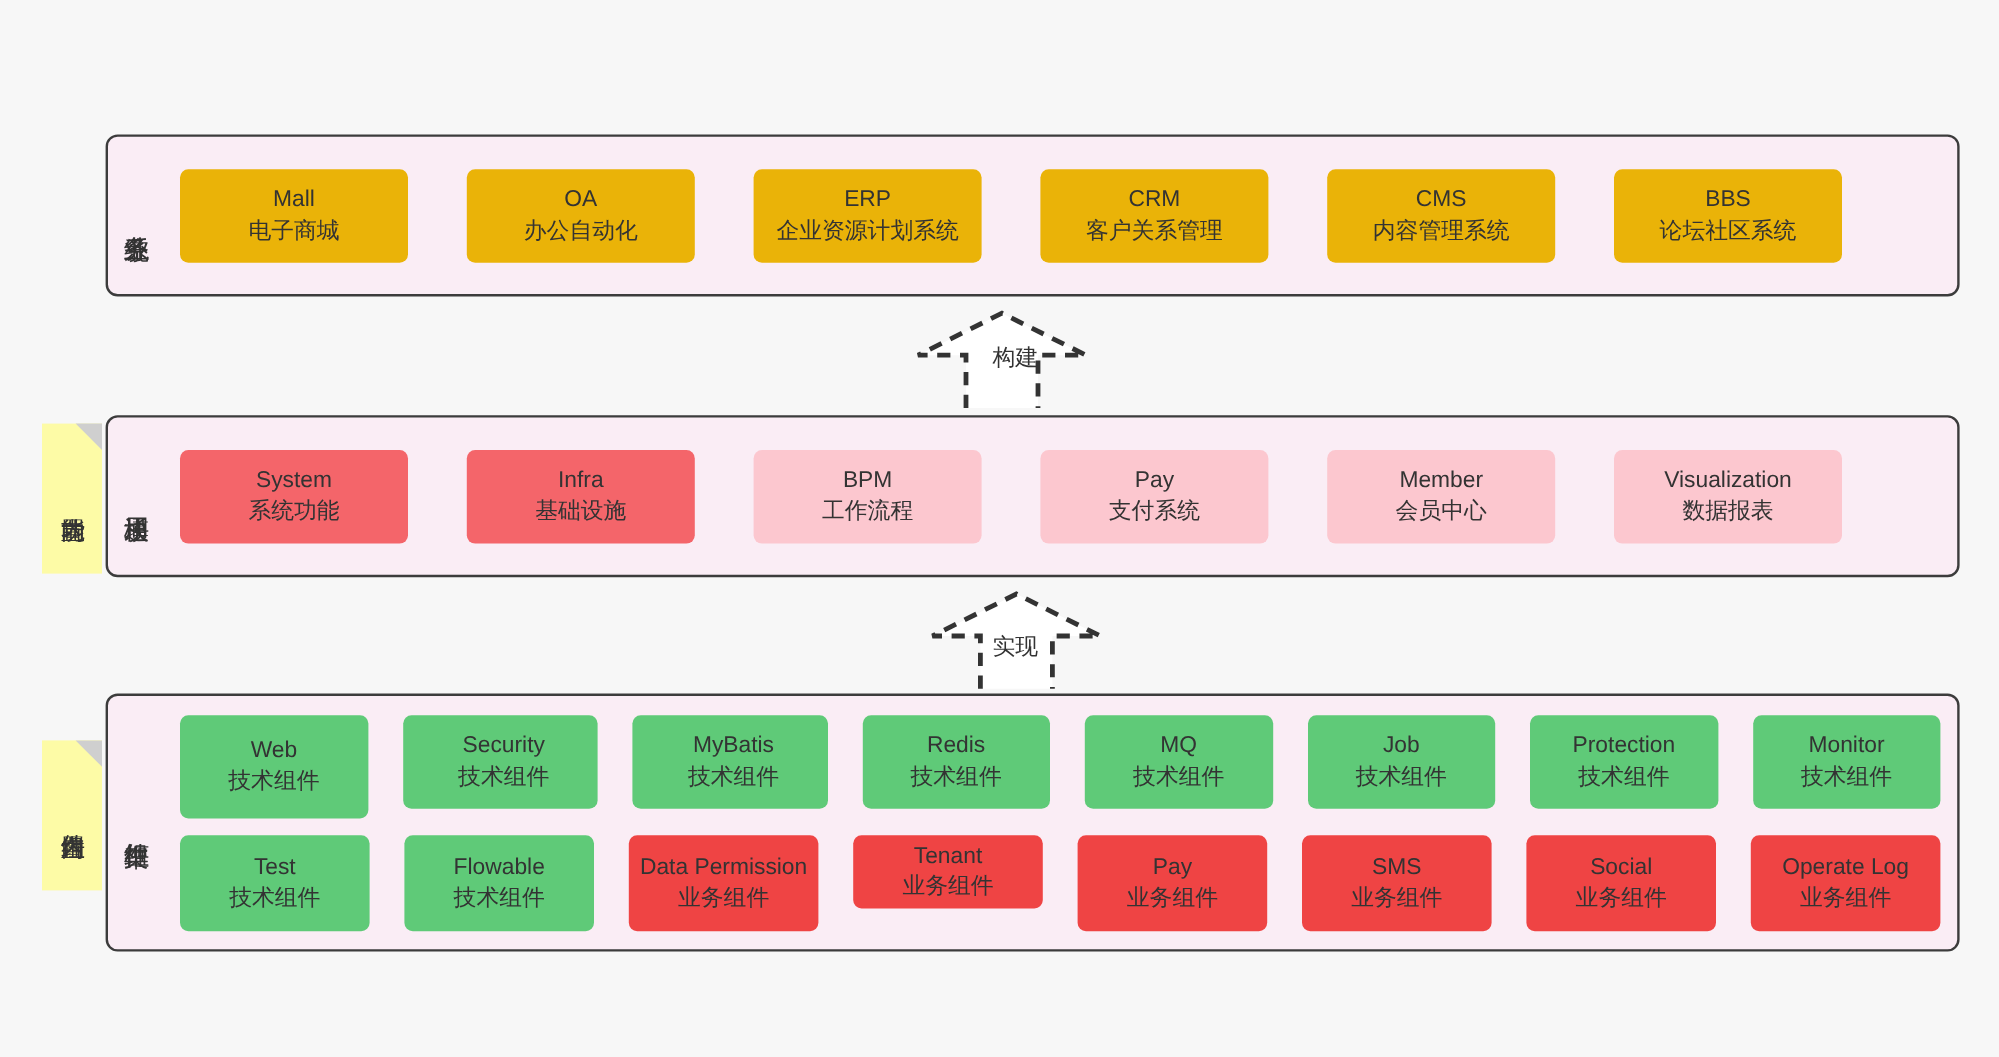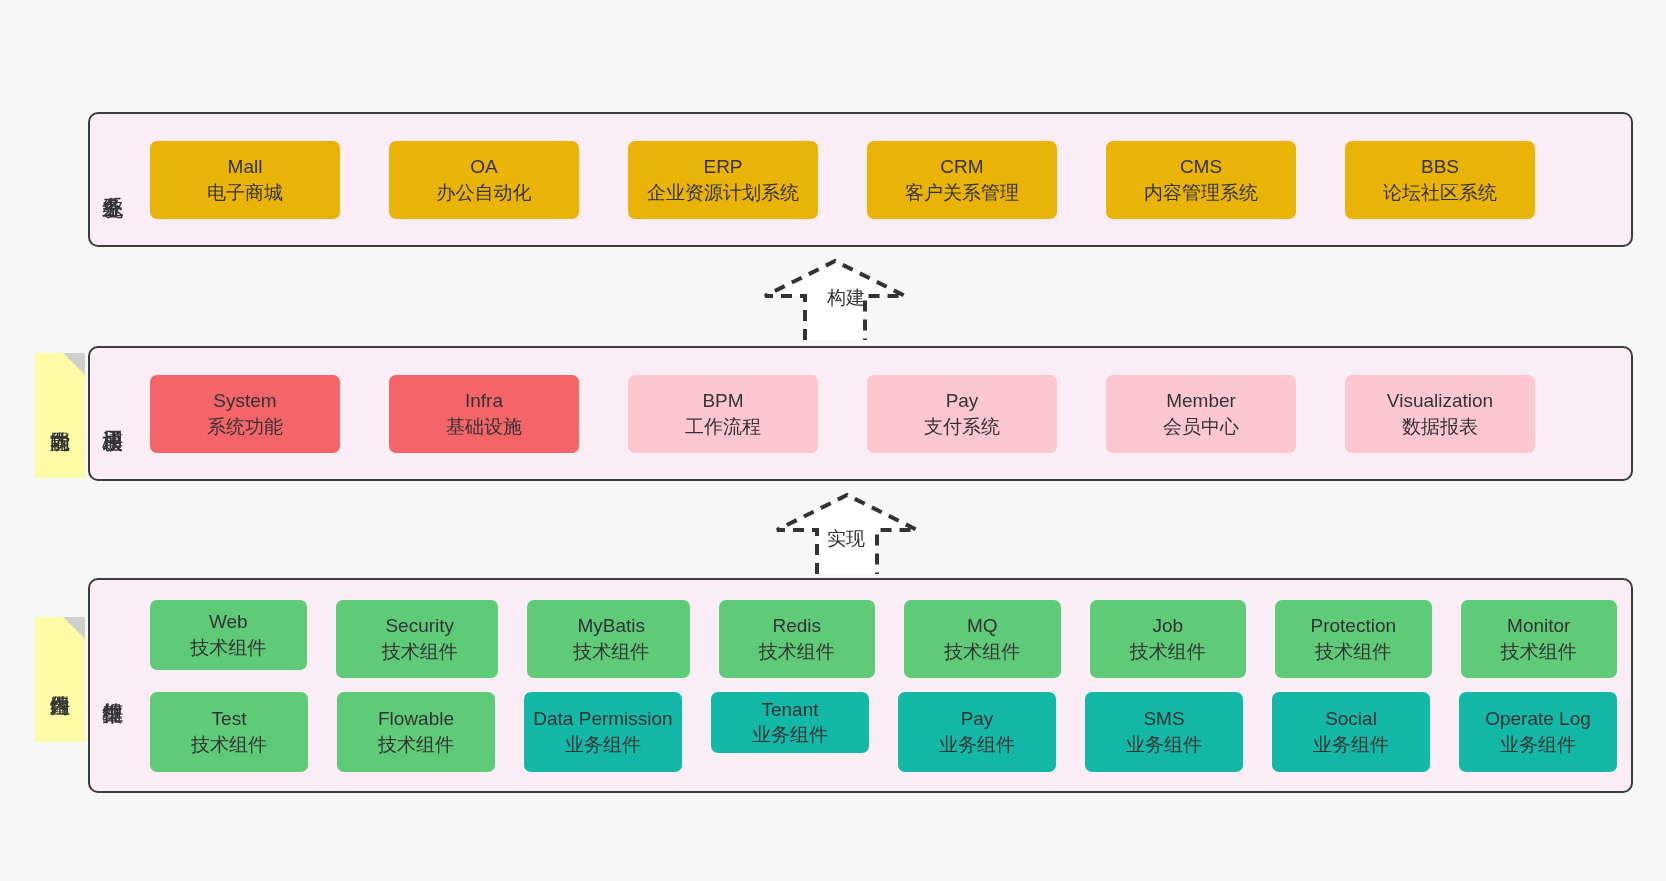--- a/index.html
+++ b/index.html
@@ -238,7 +238,7 @@
     <div class="layer-body" style="gap:14px;">
 
       <div class="row" style="gap:29px;">
-        <div class="box box-green" style="flex:1 1 0; height:70px;">
+        <div class="box box-green" style="flex:1 1 0; height:86px;">
           <span class="l1">Web</span>
           <span class="l2">技术组件</span>
         </div>

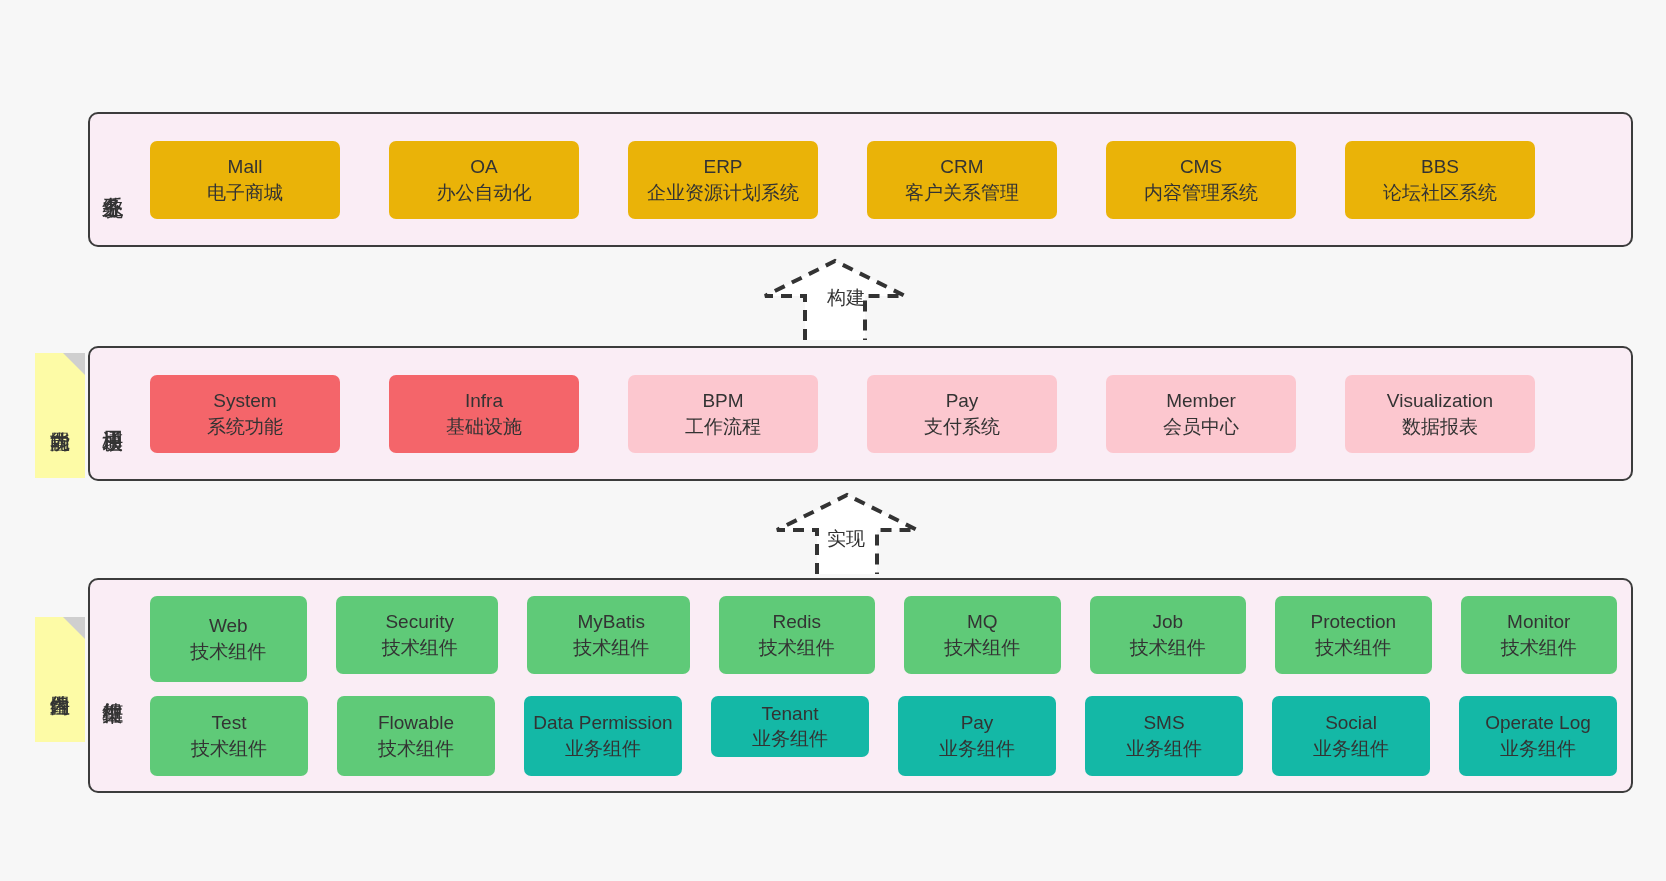--- a/index.html
+++ b/index.html
@@ -86,7 +86,7 @@
   .box-red   { background: #f4656a; }
   .box-pink  { background: #fcc7cf; }
   .box-green { background: #5fca78; }
-  .box-mint  { background: #14b8a6; }
+  .box-mint  { background: #ef4444; }
 
   
   .note {

